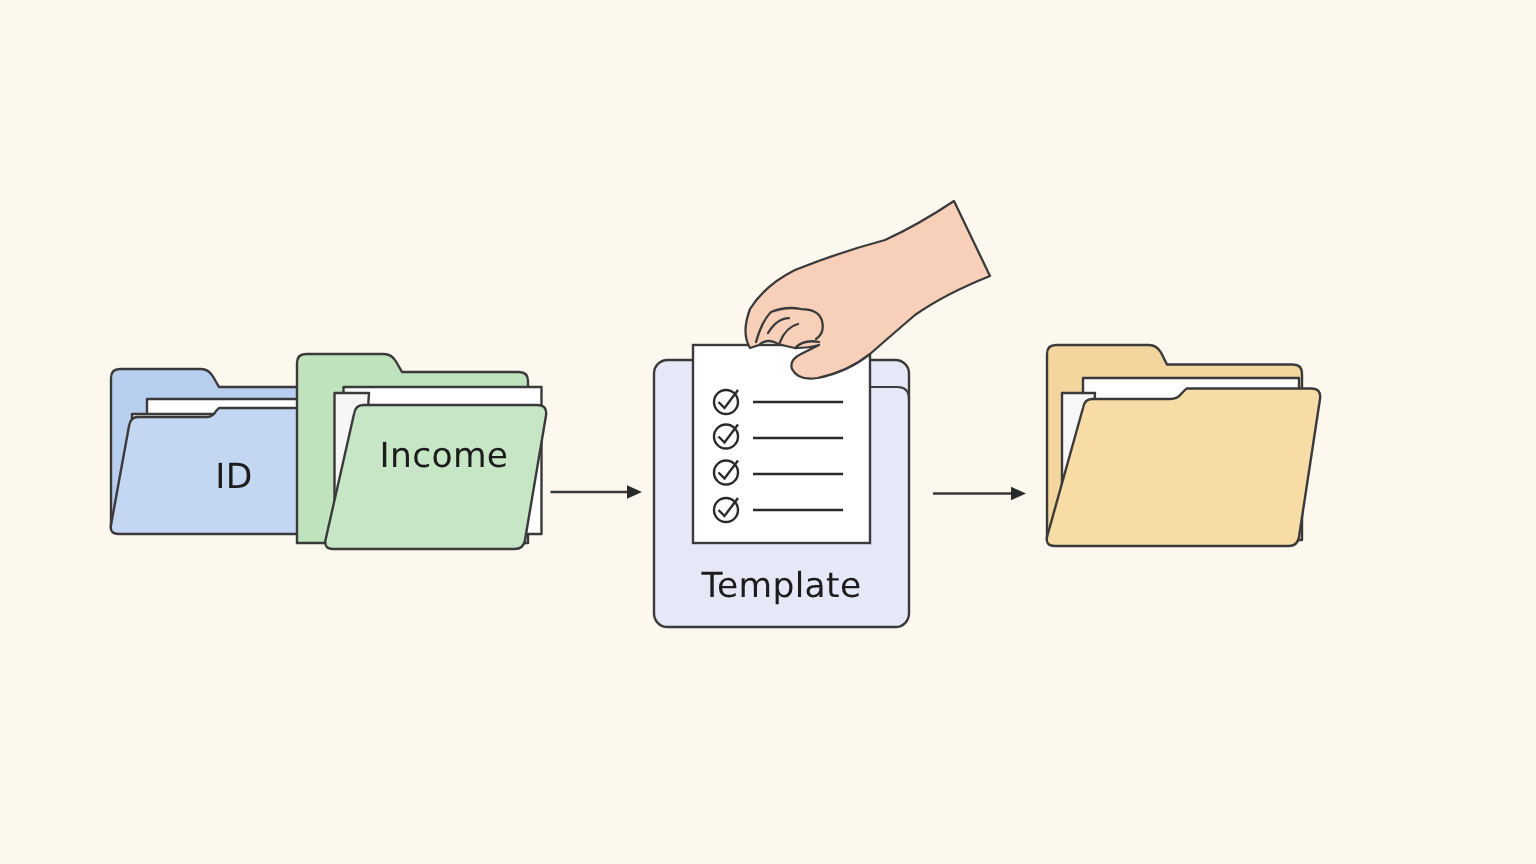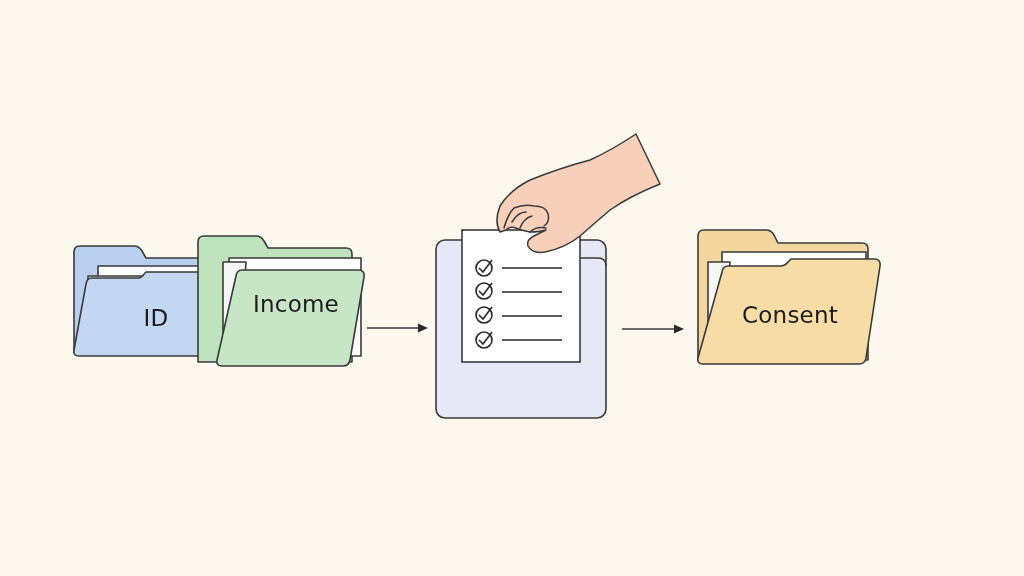--- a/index.html
+++ b/index.html
@@ -102,7 +102,6 @@
 
   <div class="label" style="left:156px; top:318px;">ID</div>
   <div class="label" style="left:296px; top:304px;">Income</div>
-  <div class="label" style="left:790px; top:315px;">Consent</div>
 </div>
 
 </body></html>

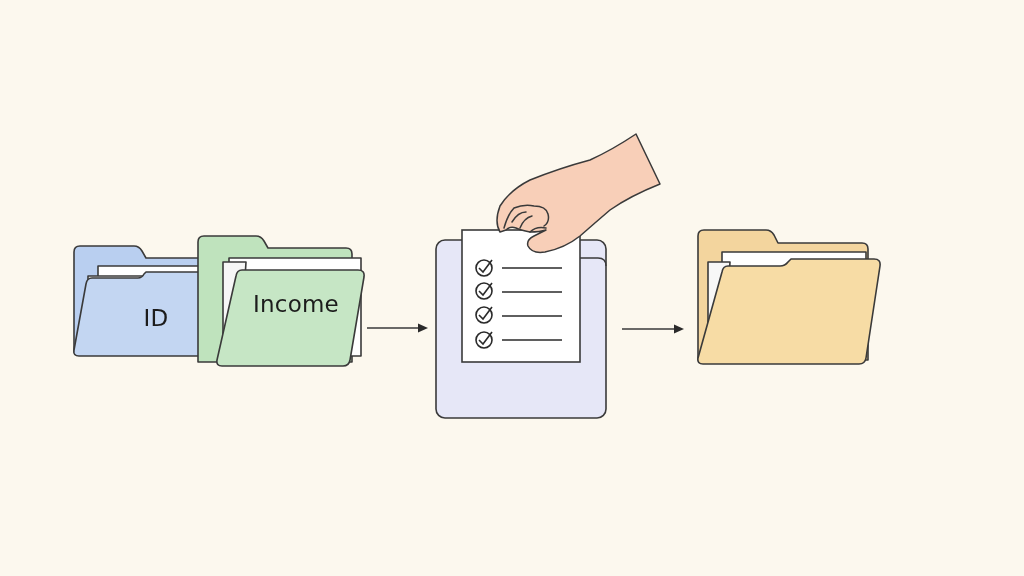--- a/index.html
+++ b/index.html
@@ -102,6 +102,7 @@
 
   <div class="label" style="left:156px; top:318px;">ID</div>
   <div class="label" style="left:296px; top:304px;">Income</div>
+  <div class="label" style="left:521px; top:391px;">Template</div>
 </div>
 
 </body></html>

